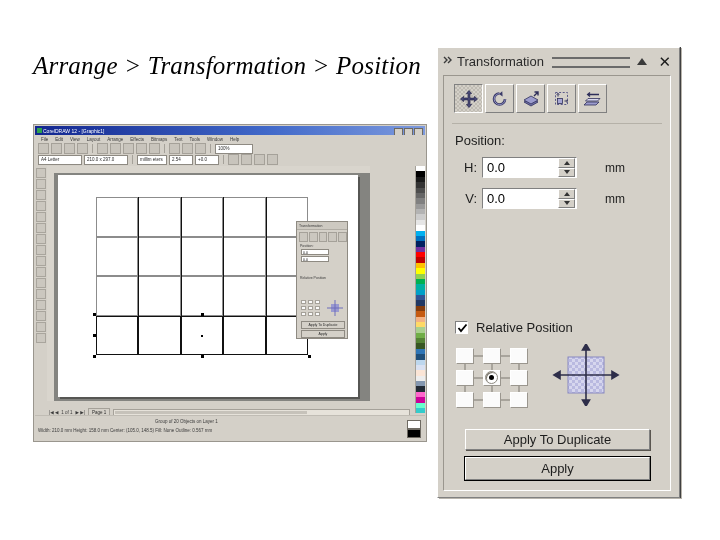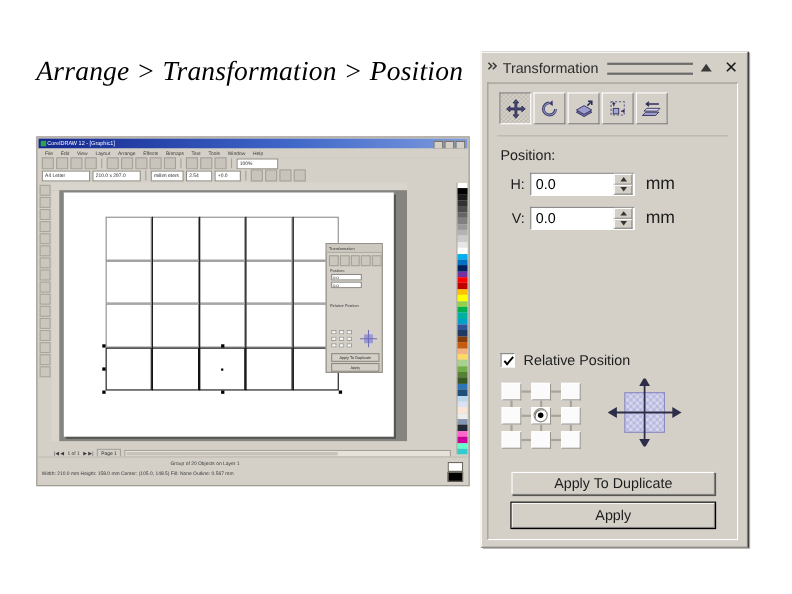--- a/index.html
+++ b/index.html
@@ -116,7 +116,7 @@
   .spinb .ar{width:0;height:0;border-left:3px solid transparent;border-right:3px solid transparent;}
   .spinb .up{border-bottom:4px solid #333;}
   .spinb .dn{border-top:4px solid #333;}
-  .unit{font-size:16px;color:#1d1d1d;margin-left:10px;}
+  .unit{font-size:12px;color:#1d1d1d;margin-left:28px;}
 
   
   .chkrow{position:absolute;left:11px;top:244px;display:flex;align-items:center;}

